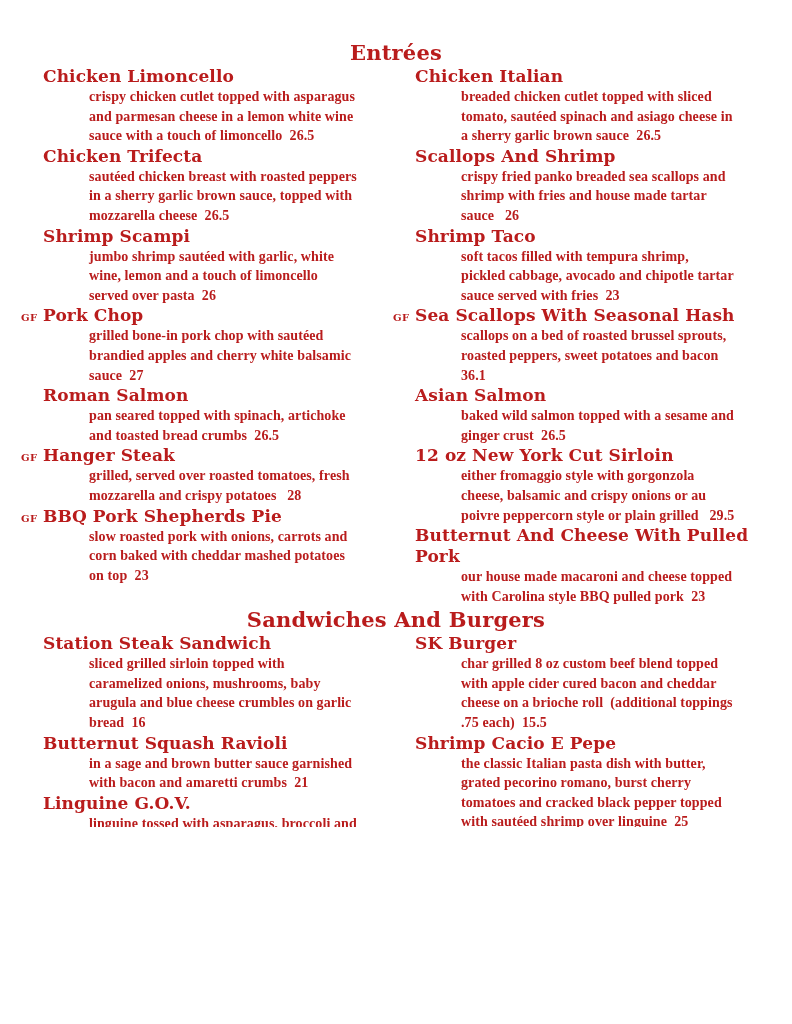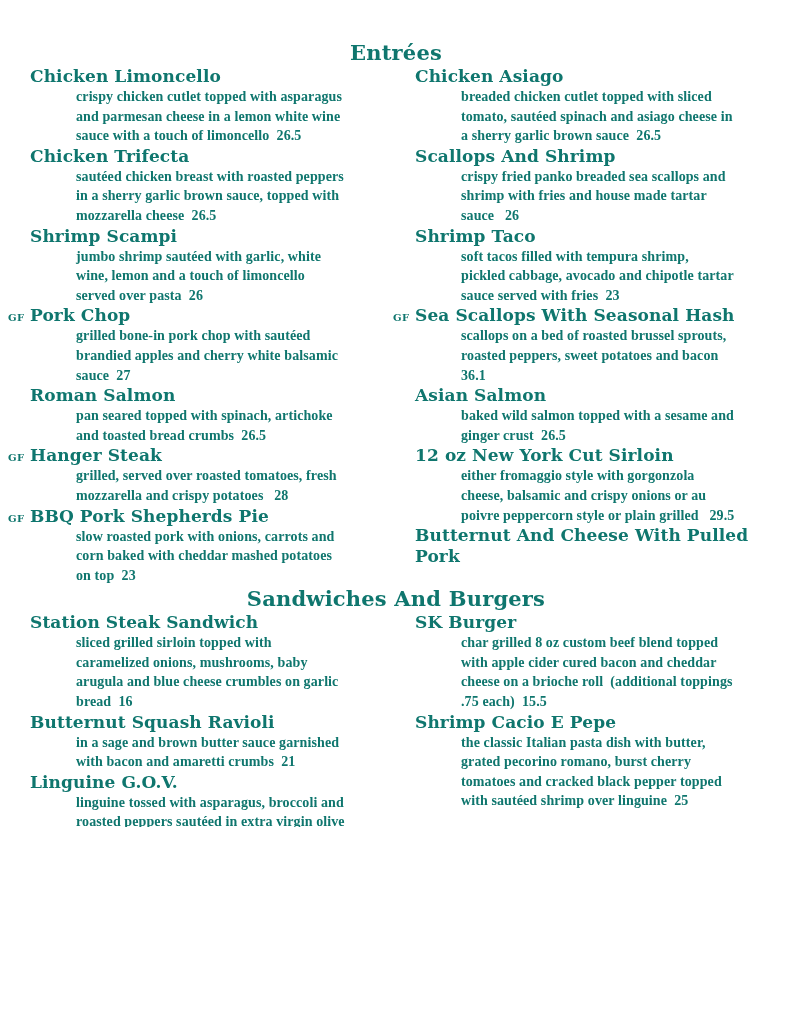--- a/index.html
+++ b/index.html
@@ -13,7 +13,7 @@
     height: 827px;
     margin: 0 auto;
     background: #ffffff;
-    color: #0f766e;
+    color: #b91c1c;
     font-family: "DejaVu Serif", "Liberation Serif", serif;
     font-weight: bold;
     overflow: hidden;

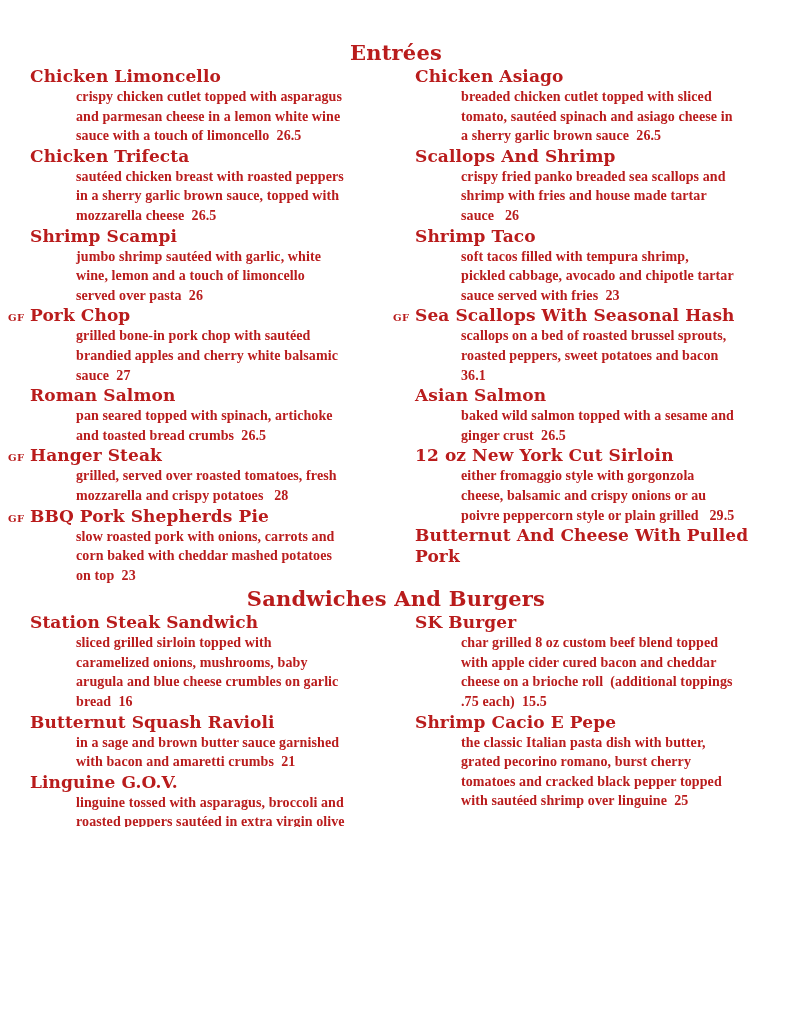--- a/index.html
+++ b/index.html
@@ -41,7 +41,7 @@
   .col-0 {
     width: 388px;
     flex: none;
-    padding-left: 8px;
+    padding-left: 21px;
   }
   .col-1 {
     flex: 1;

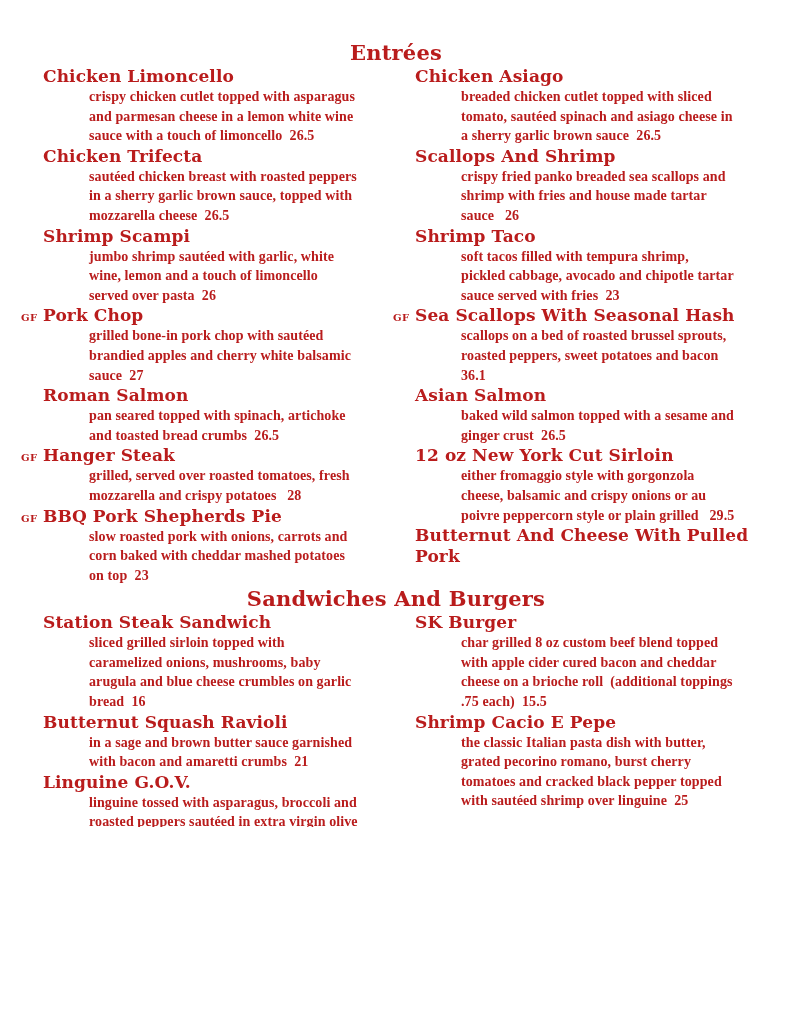--- a/index.html
+++ b/index.html
@@ -148,7 +148,7 @@
           <div class="item">
             <div class="name-row">
               <span class="gutter"></span>
-              <span class="name">Chicken Asiago</span>
+              <span class="name">Chicken Italian</span>
             </div>
             <div class="desc">breaded chicken cutlet topped with sliced
 tomato, sautéed spinach and asiago cheese in

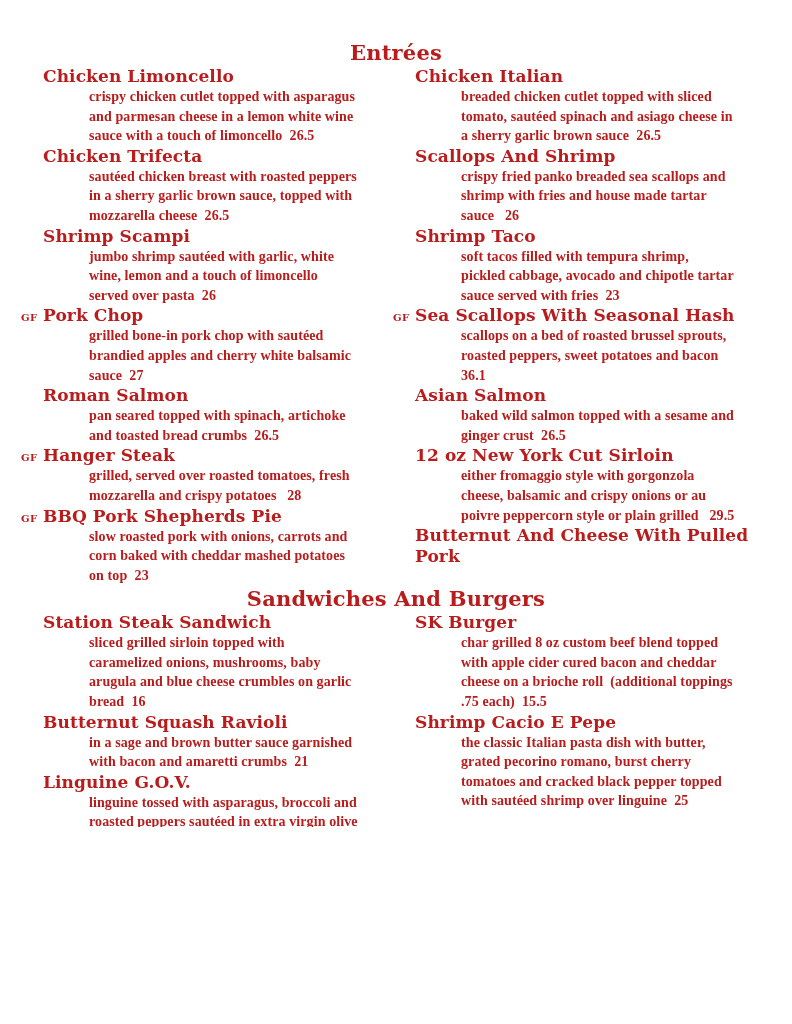--- a/index.html
+++ b/index.html
@@ -204,6 +204,8 @@
               <span class="name">Butternut And Cheese With Pulled
 Pork</span>
             </div>
+            <div class="desc">our house made macaroni and cheese topped
+with Carolina style BBQ pulled pork  23</div>
           </div>
         </div>
       </div>

